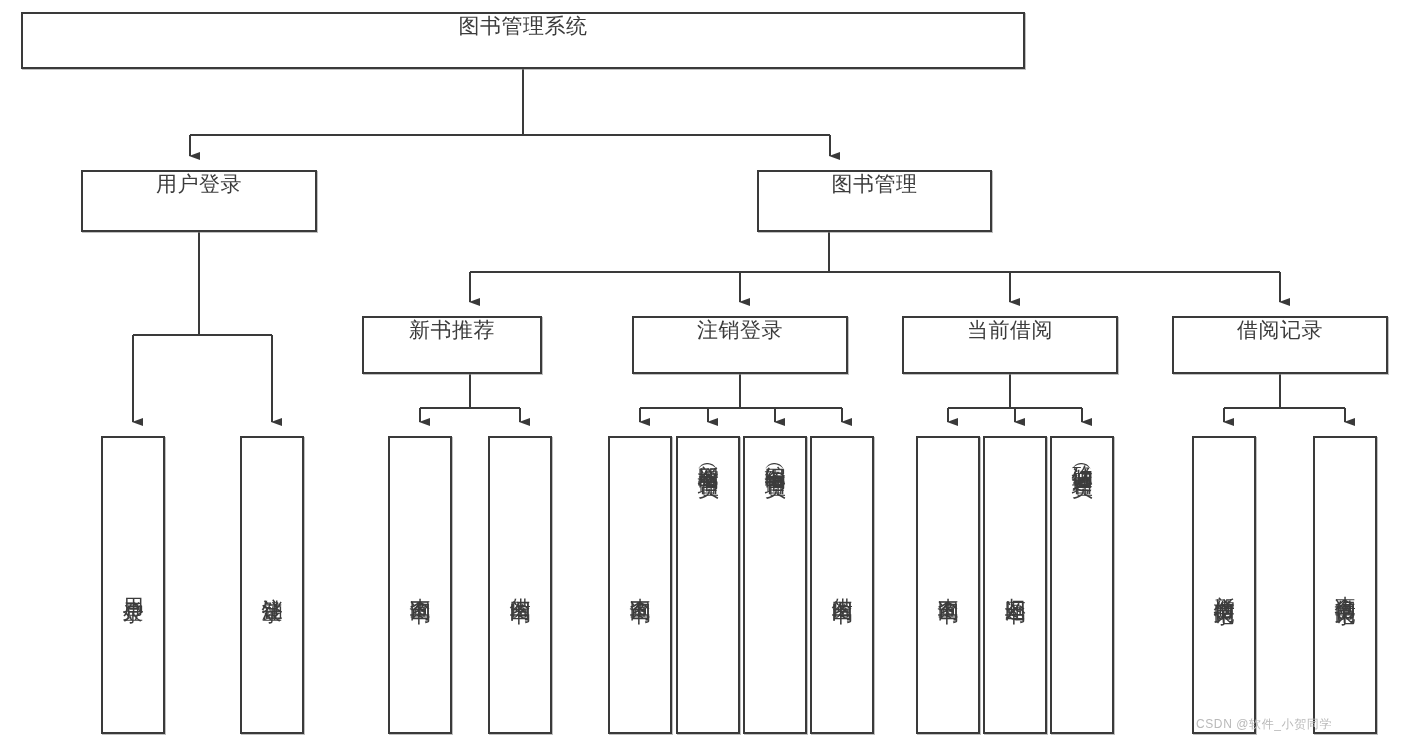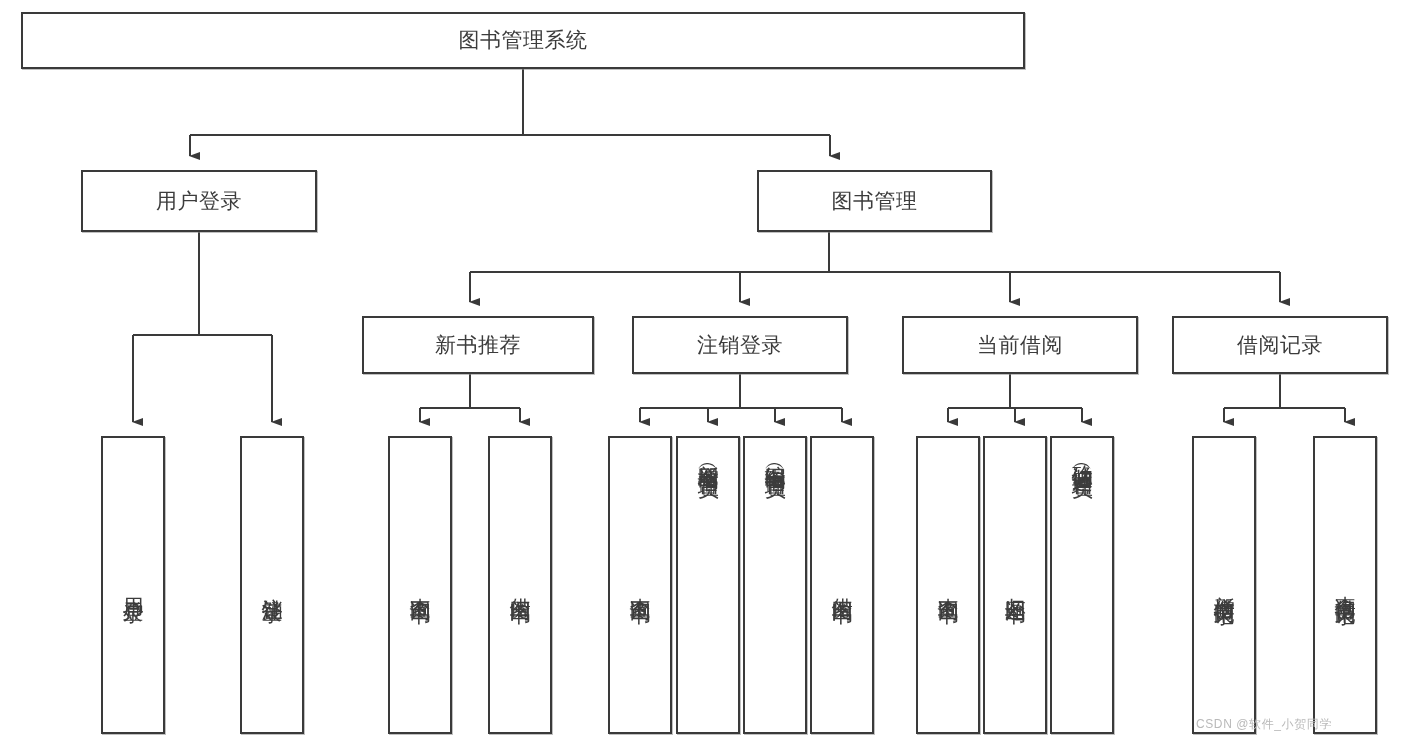--- a/index.html
+++ b/index.html
@@ -34,7 +34,6 @@
     background: #ffffff;
     border: 2px solid #3a3a3a;
     display: flex;
-    align-items: center;
     justify-content: center;
     color: #3c3c3c;
     box-shadow: 1px 1px 0 0 rgba(140,140,140,0.55);

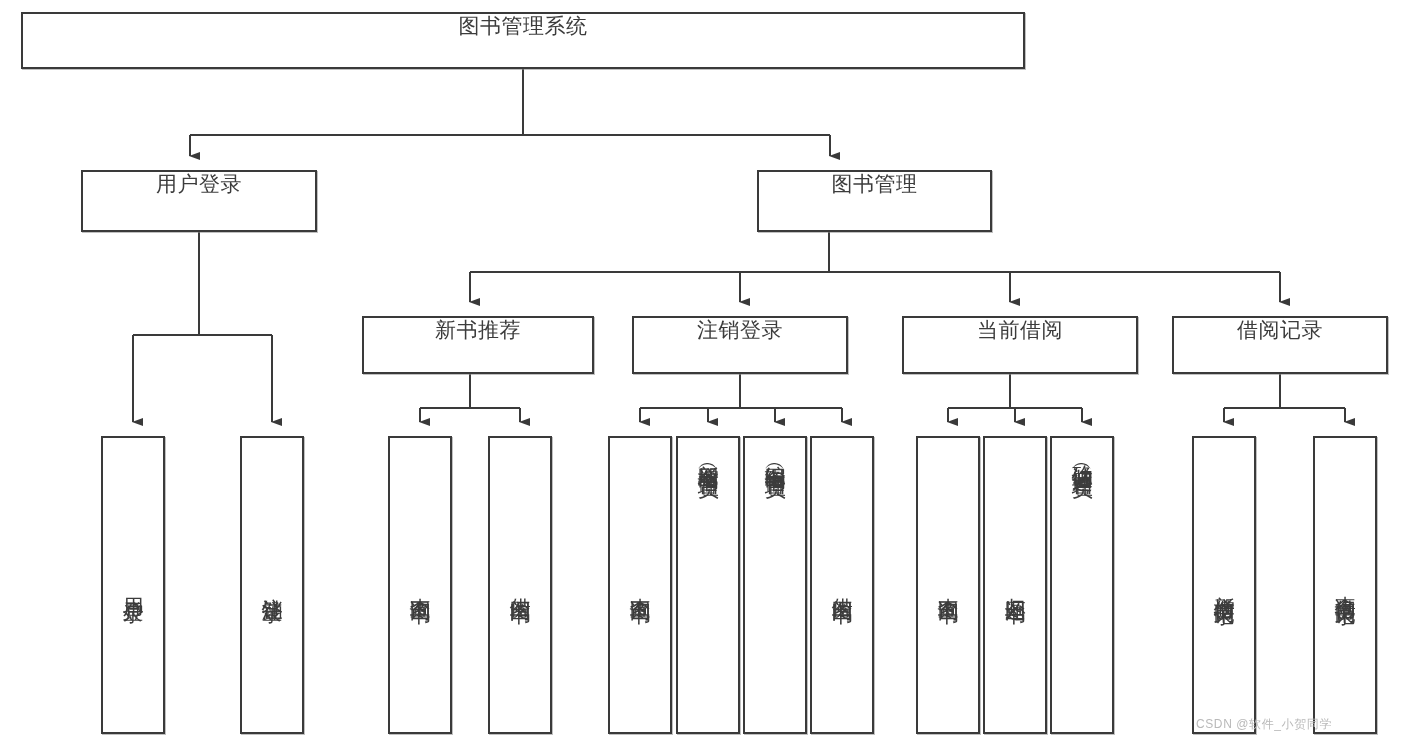--- a/index.html
+++ b/index.html
@@ -137,7 +137,7 @@
     <span class="node-label">图书管理</span>
   </div>
 
-  <div class="node" style="left:362px; top:316px; width:232px; height:58px;">
+  <div class="node" style="left:362px; top:316px; width:180px; height:58px;">
     <span class="node-label">新书推荐</span>
   </div>
   <div class="node" style="left:632px; top:316px; width:216px; height:58px;">

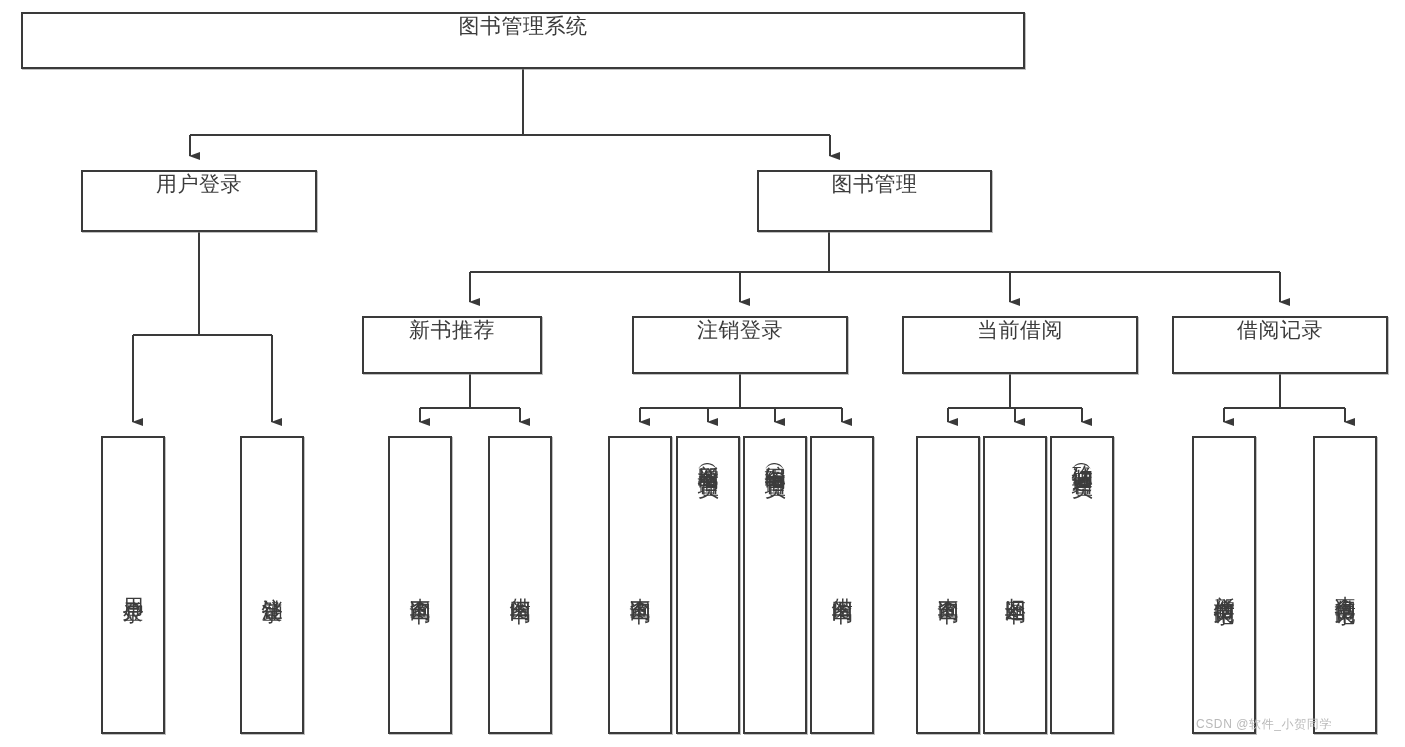--- a/index.html
+++ b/index.html
@@ -143,7 +143,7 @@
   <div class="node" style="left:632px; top:316px; width:216px; height:58px;">
     <span class="node-label">注销登录</span>
   </div>
-  <div class="node" style="left:902px; top:316px; width:236px; height:58px;">
+  <div class="node" style="left:902px; top:316px; width:216px; height:58px;">
     <span class="node-label">当前借阅</span>
   </div>
   <div class="node" style="left:1172px; top:316px; width:216px; height:58px;">

